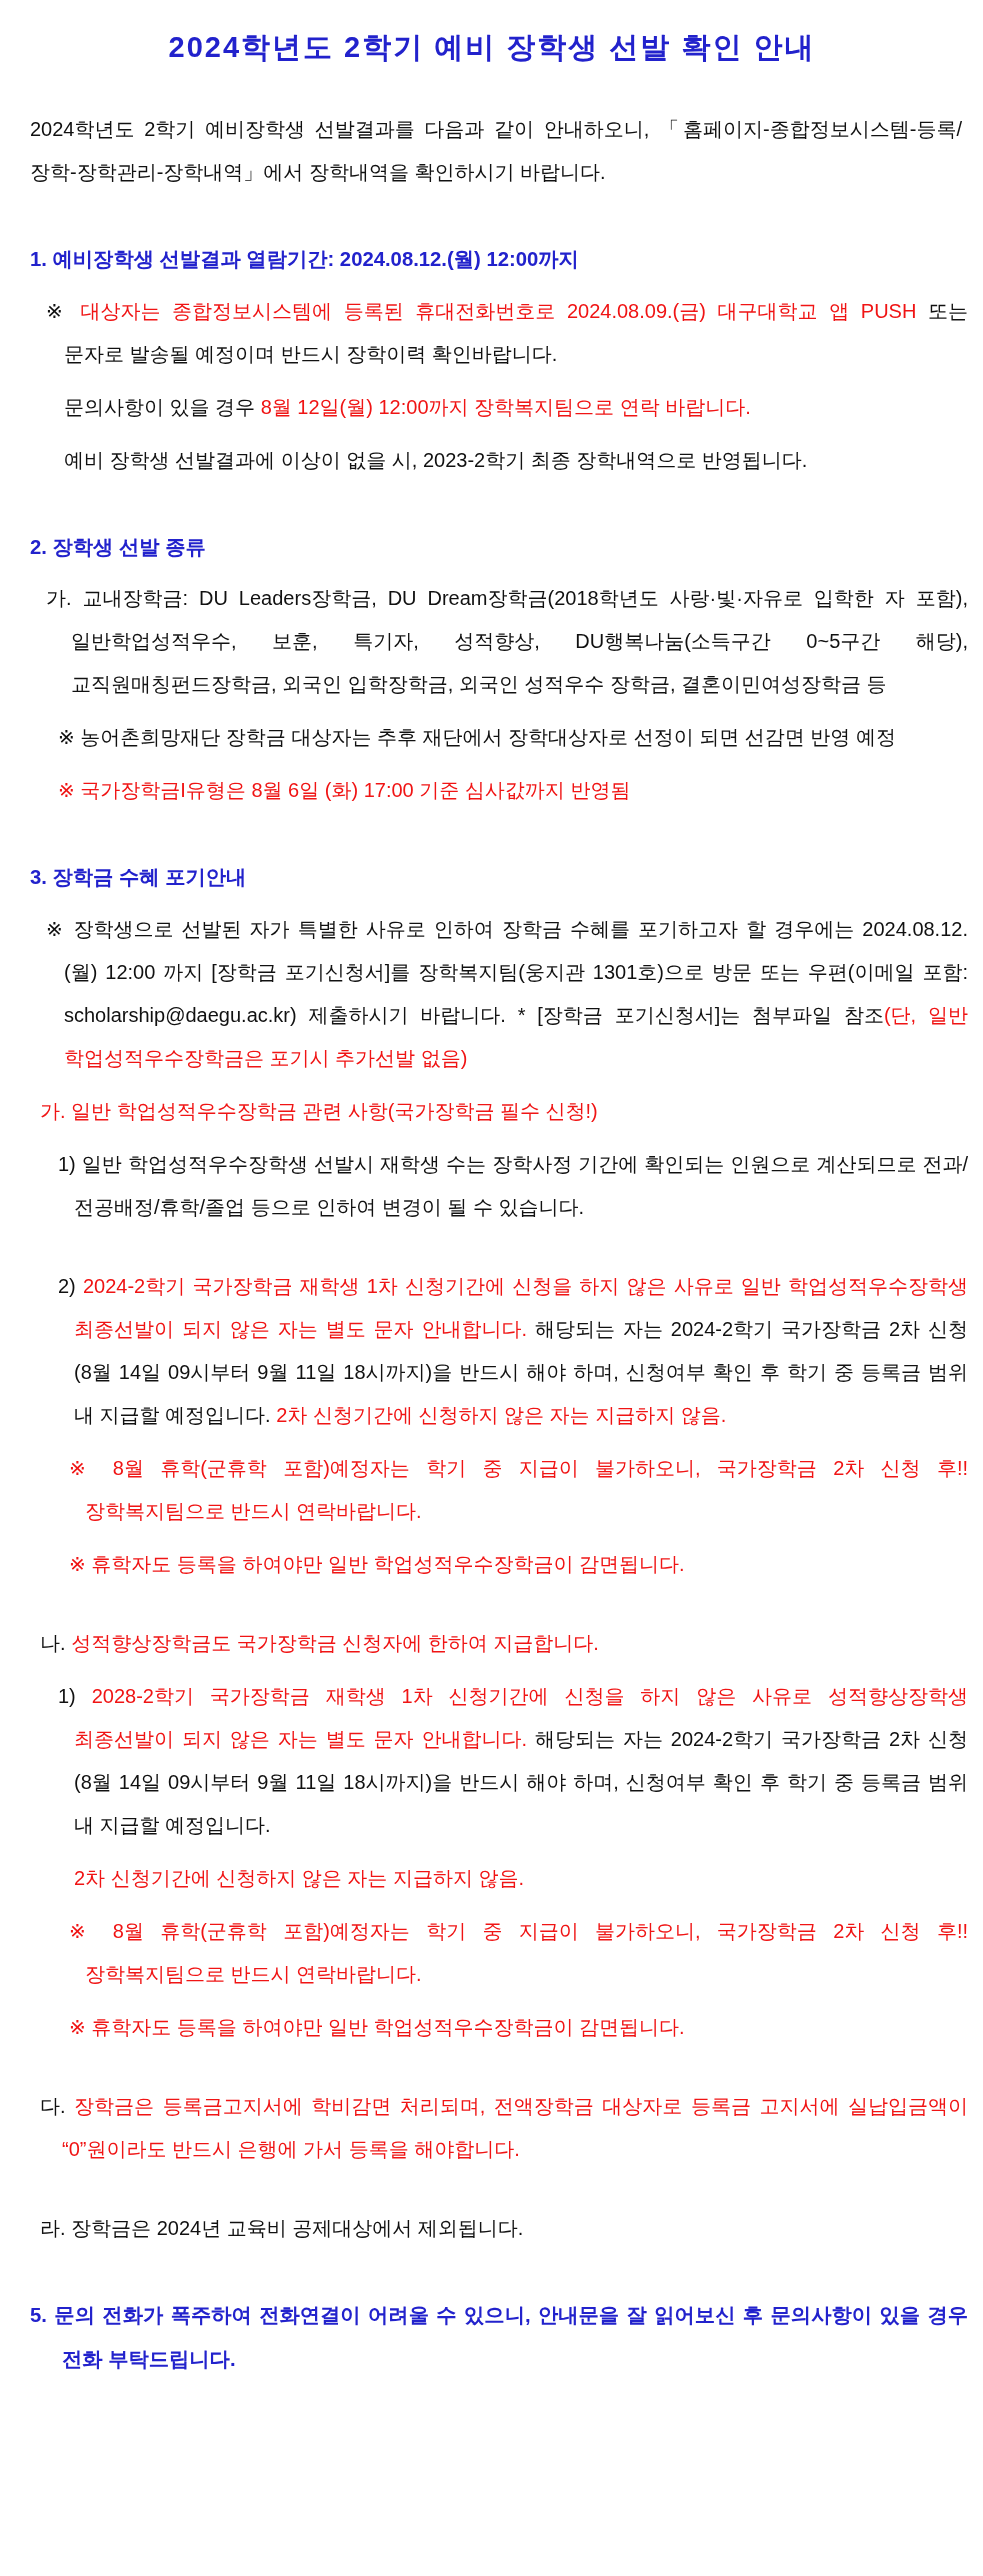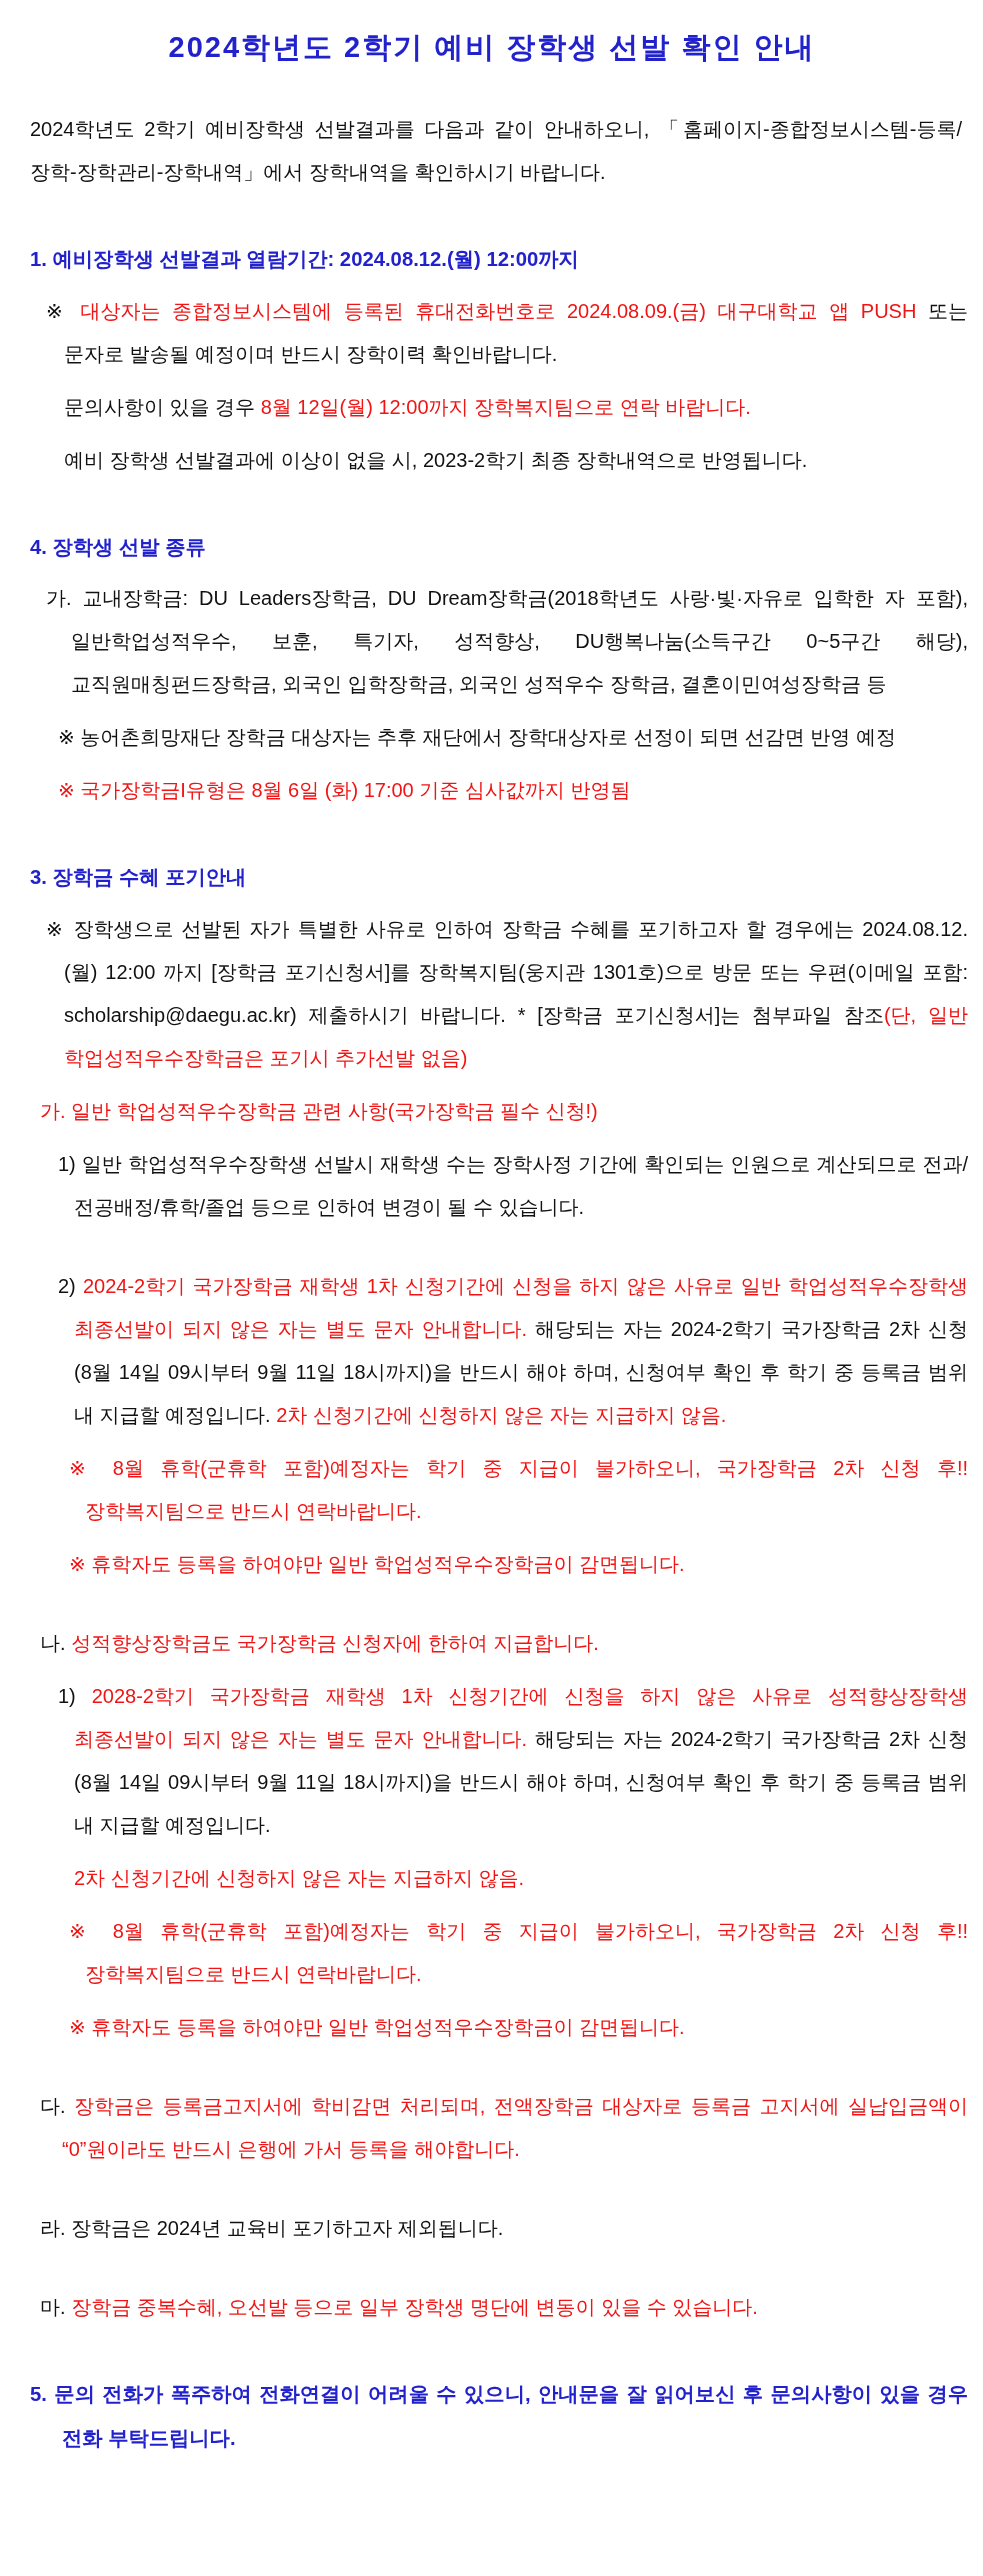--- a/index.html
+++ b/index.html
@@ -60,7 +60,7 @@
       <div class="blk note1"><span class="c-black">※ </span><span class="c-red">대상자는 종합정보시스템에 등록된 휴대전화번호로 2024.08.09.(금) 대구대학교 앱 PUSH </span><span class="c-black">또는 문자로 발송될 예정이며 반드시 장학이력 확인바랍니다.</span></div>
       <div class="blk cont1"><span class="c-black">문의사항이 있을 경우 </span><span class="c-red">8월 12일(월) 12:00까지 장학복지팀으로 연락 바랍니다.</span></div>
       <div class="blk cont1"><span class="c-black">예비 장학생 선발결과에 이상이 없을 시, 2023-2학기 최종 장학내역으로 반영됩니다.</span></div>
-      <div class="blk sec"><span class="c-blue">4. 장학생 선발 종류</span></div>
+      <div class="blk sec"><span class="c-blue">2. 장학생 선발 종류</span></div>
       <div class="blk item-ga"><span class="c-black">가. </span><span class="c-black">교내장학금: DU Leaders장학금, DU Dream장학금(2018학년도 사랑·빛·자유로 입학한 자 포함), 일반학업성적우수, 보훈, 특기자, 성적향상, DU행복나눔(소득구간 0~5구간 해당), 교직원매칭펀드장학금, 외국인 입학장학금, 외국인 성적우수 장학금, 결혼이민여성장학금 등</span></div>
       <div class="blk note2"><span class="c-black">※ 농어촌희망재단 장학금 대상자는 추후 재단에서 장학대상자로 선정이 되면 선감면 반영 예정</span></div>
       <div class="blk note2"><span class="c-red">※ 국가장학금I유형은 8월 6일 (화) 17:00 기준 심사값까지 반영됨</span></div>

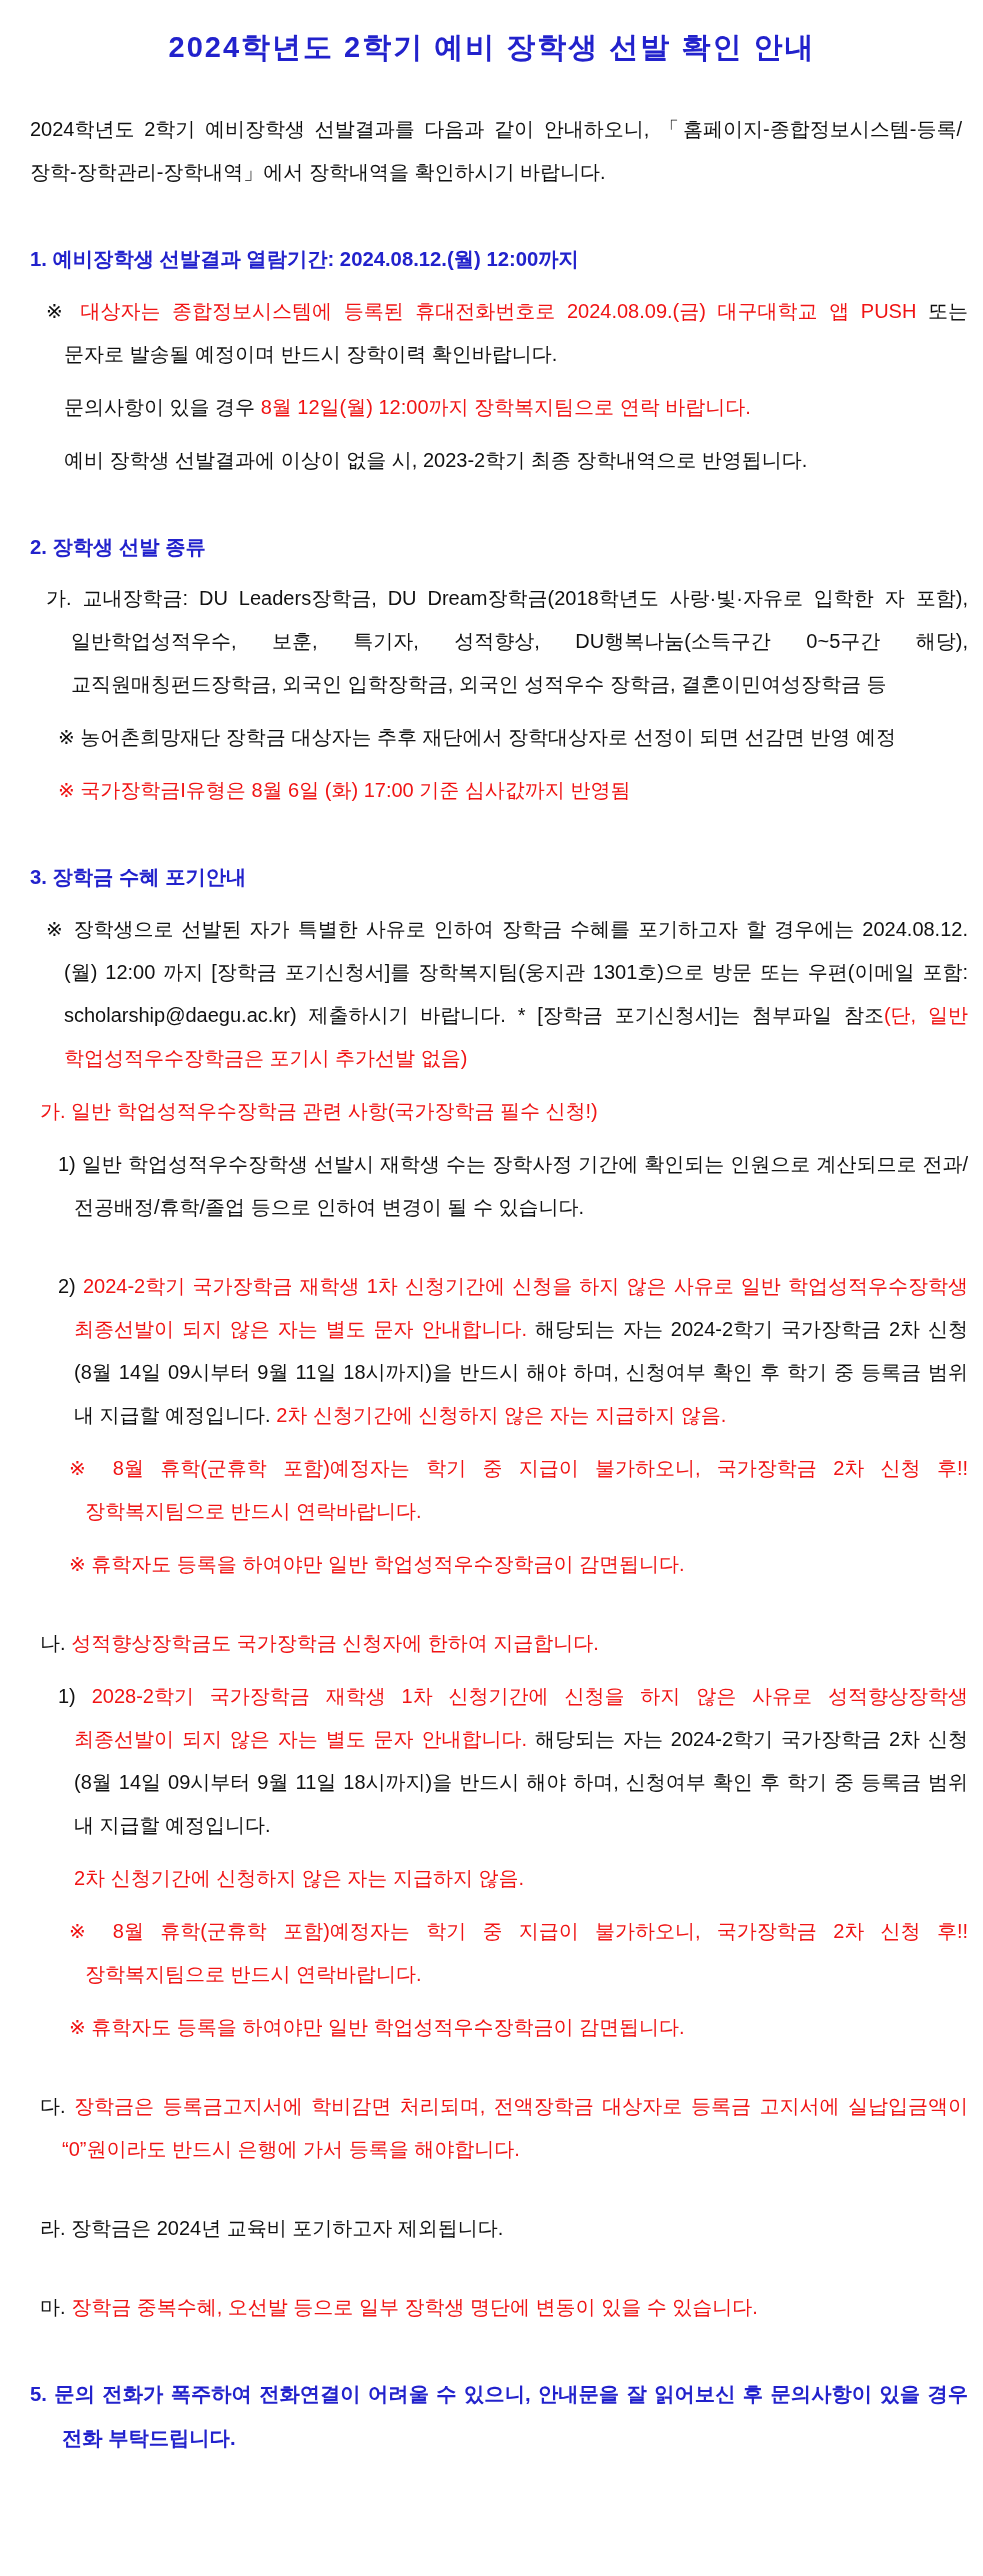--- a/index.html
+++ b/index.html
@@ -77,7 +77,7 @@
       <div class="blk sub-note"><span class="c-red">※ 8월 휴학(군휴학 포함)예정자는 학기 중 지급이 불가하오니, 국가장학금 2차 신청 후!! 장학복지팀으로 반드시 연락바랍니다.</span></div>
       <div class="blk sub-note"><span class="c-red">※ 휴학자도 등록을 하여야만 일반 학업성적우수장학금이 감면됩니다.</span></div>
       <div class="blk item-ga4 gap"><span class="c-black">다. </span><span class="c-red">장학금은 등록금고지서에 학비감면 처리되며, 전액장학금 대상자로 등록금 고지서에 실납입금액이 “0”원이라도 반드시 은행에 가서 등록을 해야합니다.</span></div>
-      <div class="blk item-ga4 gap"><span class="c-black">라. 장학금은 2024년 교육비 포기하고자 제외됩니다.</span></div>
+      <div class="blk item-ga4 gap"><span class="c-black">라. 장학금은 2024년 교육비 공제대상에서 제외됩니다.</span></div>
       <div class="blk item-ga4 gap"><span class="c-black">마. </span><span class="c-red">장학금 중복수혜, 오선발 등으로 일부 장학생 명단에 변동이 있을 수 있습니다.</span></div>
       <div class="blk sec sec5"><span class="c-blue">5. 문의 전화가 폭주하여 전화연결이 어려울 수 있으니, 안내문을 잘 읽어보신 후 문의사항이 있을 경우 전화 부탁드립니다.</span></div>
     </div>

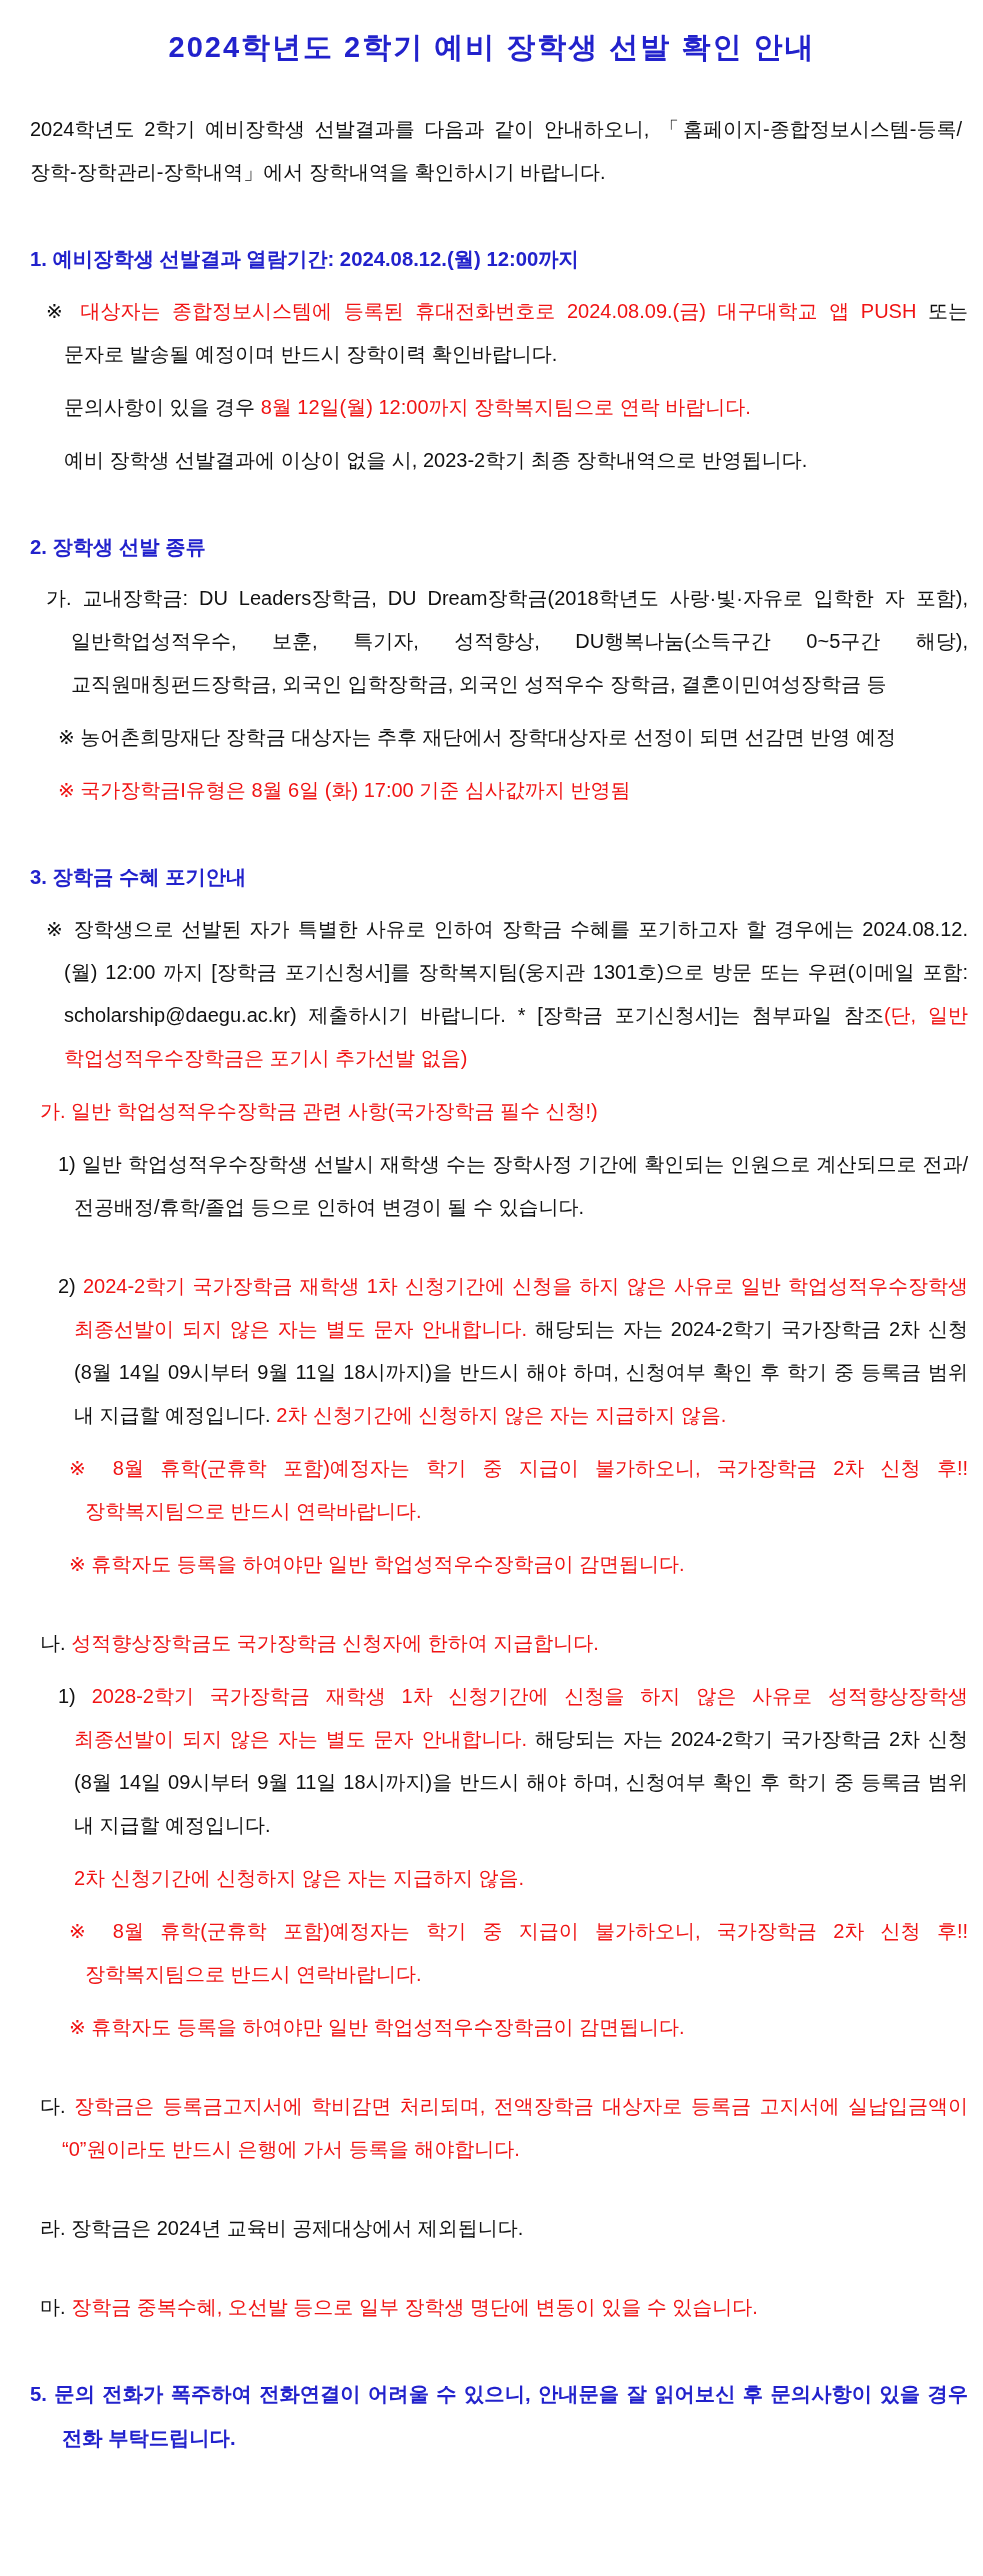--- a/index.html
+++ b/index.html
@@ -78,7 +78,6 @@
       <div class="blk sub-note"><span class="c-red">※ 휴학자도 등록을 하여야만 일반 학업성적우수장학금이 감면됩니다.</span></div>
       <div class="blk item-ga4 gap"><span class="c-black">다. </span><span class="c-red">장학금은 등록금고지서에 학비감면 처리되며, 전액장학금 대상자로 등록금 고지서에 실납입금액이 “0”원이라도 반드시 은행에 가서 등록을 해야합니다.</span></div>
       <div class="blk item-ga4 gap"><span class="c-black">라. 장학금은 2024년 교육비 공제대상에서 제외됩니다.</span></div>
-      <div class="blk item-ga4 gap"><span class="c-black">마. </span><span class="c-red">장학금 중복수혜, 오선발 등으로 일부 장학생 명단에 변동이 있을 수 있습니다.</span></div>
       <div class="blk sec sec5"><span class="c-blue">5. 문의 전화가 폭주하여 전화연결이 어려울 수 있으니, 안내문을 잘 읽어보신 후 문의사항이 있을 경우 전화 부탁드립니다.</span></div>
     </div>
 

